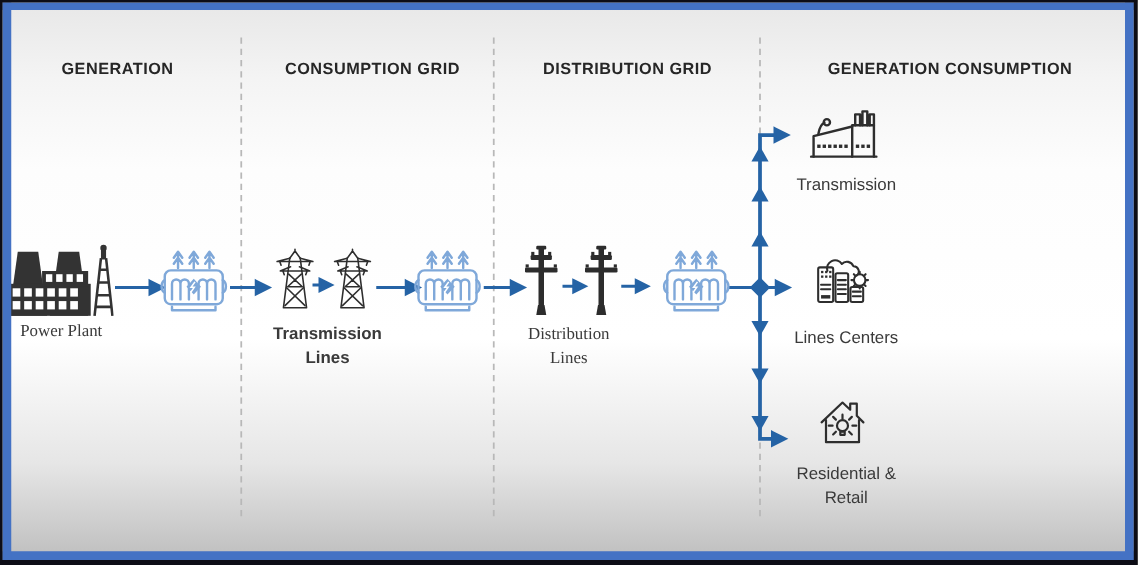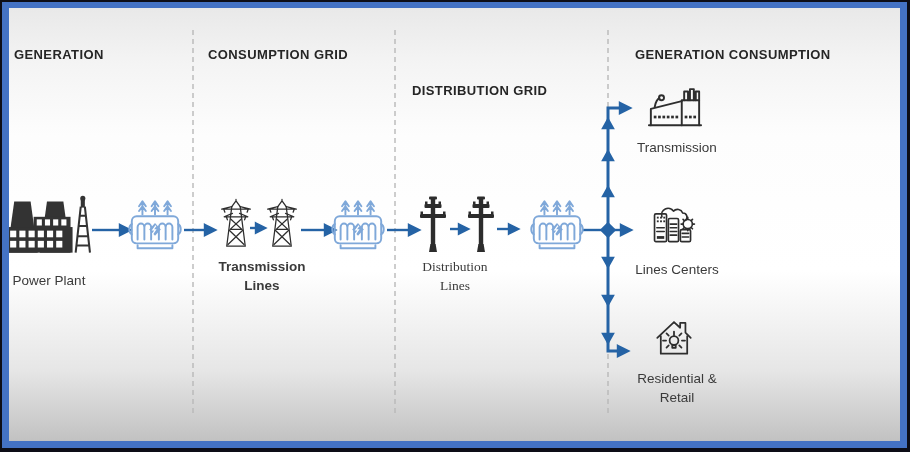--- a/index.html
+++ b/index.html
@@ -19,7 +19,7 @@
   .band.left{top:2px;bottom:4px;left:2px;width:7px;}
   .band.right{top:2px;bottom:4px;right:3px;width:7px;}
   .stage-header{
-    position:absolute;top:47px;height:18px;
+    position:absolute;top:47px;height:18px;text-align:center;
     font-size:13px;font-weight:700;letter-spacing:.4px;color:#262626;white-space:nowrap;
   }
   .node-label{

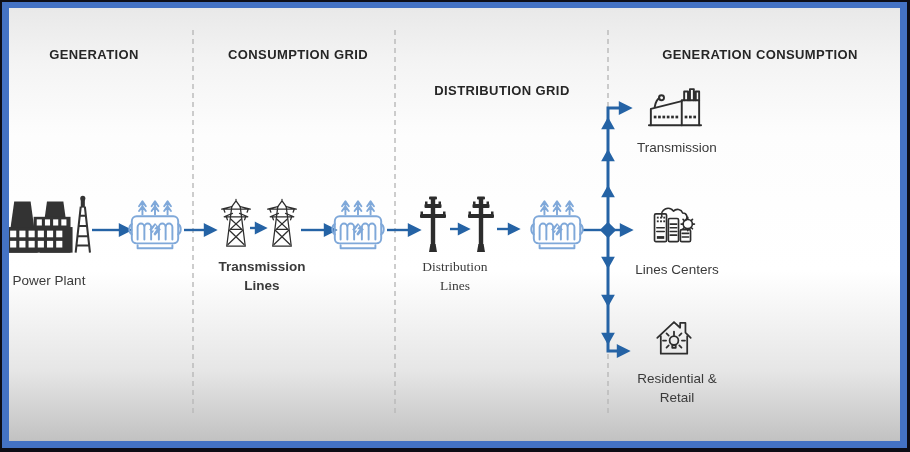--- a/index.html
+++ b/index.html
@@ -80,7 +80,7 @@
 
   <div class="stage-header" style="left:14px;width:160px;">GENERATION</div>
   <div class="stage-header" style="left:208px;width:180px;">CONSUMPTION GRID</div>
-  <div class="stage-header" style="left:412px;width:180px;margin-top:36px;">DISTRIBUTION GRID</div>
+  <div class="stage-header" style="left:412px;width:180px;">DISTRIBUTION GRID</div>
   <div class="stage-header" style="left:635px;width:250px;">GENERATION CONSUMPTION</div>
 
   <div class="icon" style="left:5px;top:193px;">

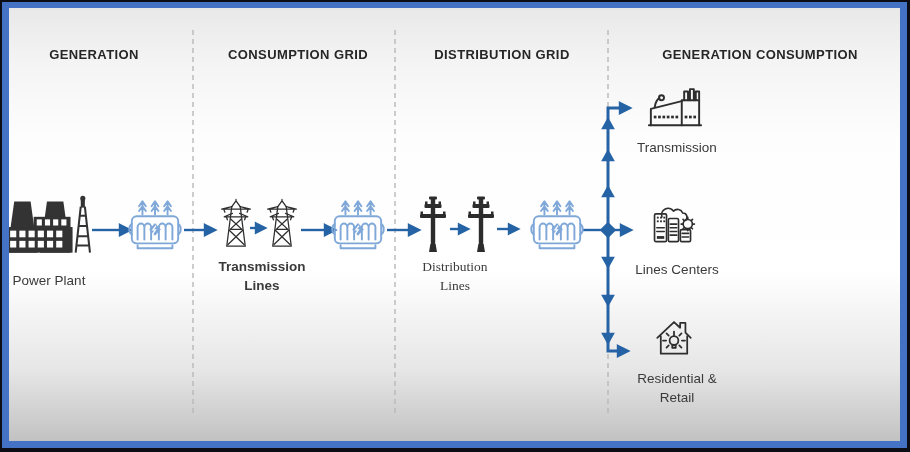--- a/index.html
+++ b/index.html
@@ -117,7 +117,7 @@
       <circle cx="76" cy="5" r="2.5" fill="#333"></circle>
     </svg>
   </div>
-  <div class="node-label" style="left:2px;top:272px;width:94px;">Power Plant</div>
+  <div class="node-label" style="left:2px;top:256px;width:94px;font-family:Liberation Serif, serif;">Power Plant</div>
 
   <div class="icon" style="left:126px;top:197px;">
     <svg width="58" height="58" viewBox="0 0 60 60">

